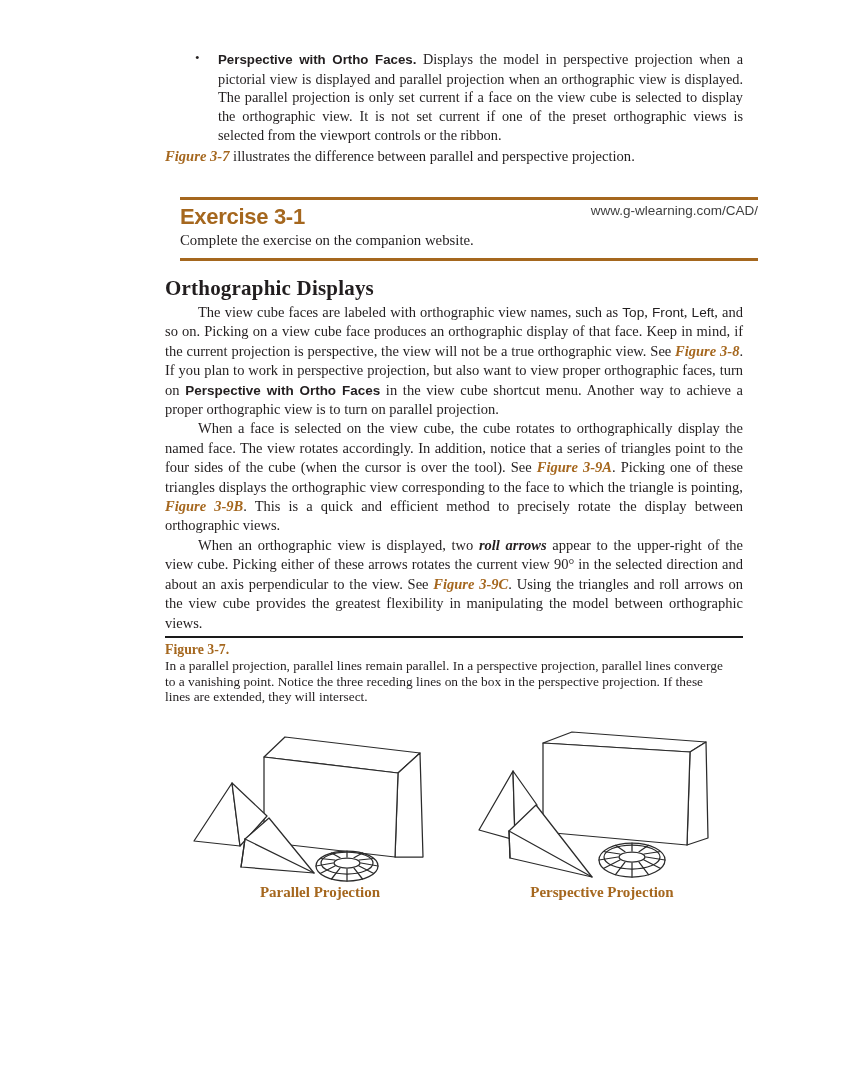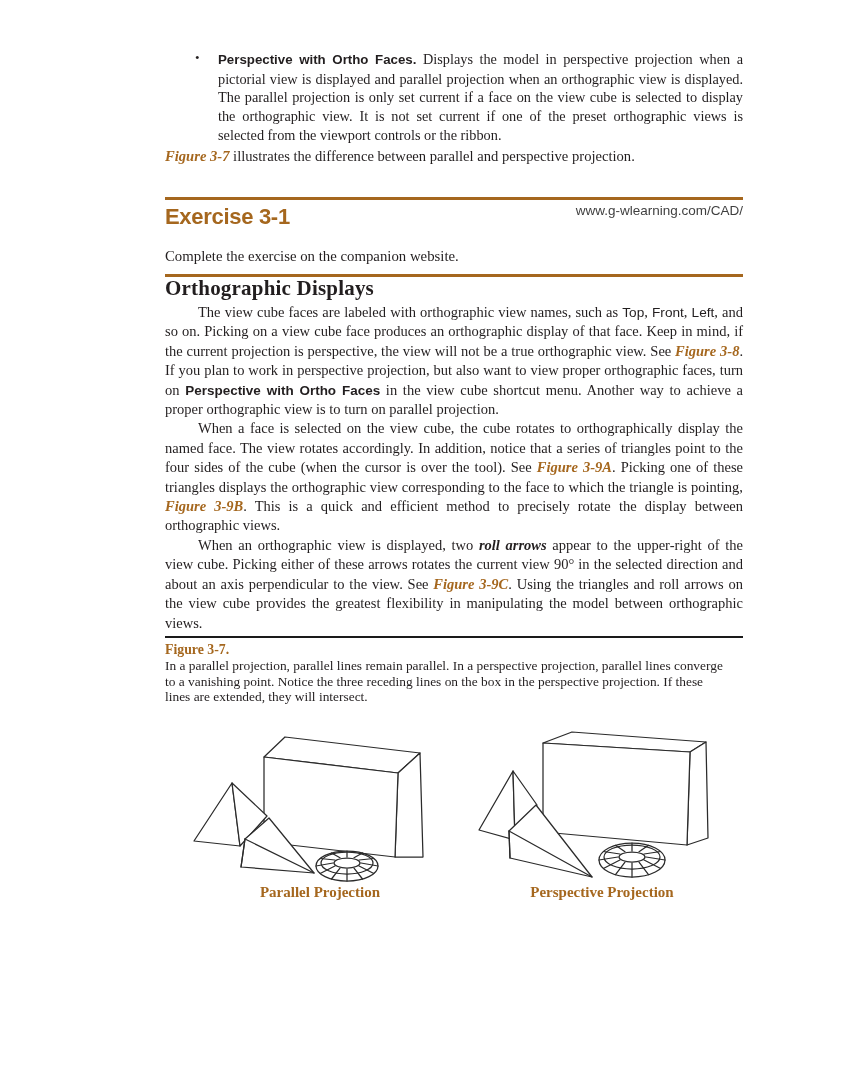--- a/index.html
+++ b/index.html
@@ -32,7 +32,7 @@
   .seg-bi{font-weight:bold;font-style:italic;}
 
   
-  .exercise-block{left:165px;top:197px;width:578px;border-top:3px solid var(--accent);border-bottom:3px solid var(--accent);padding:3px 0 8px 0;}
+  .exercise-block{left:180px;top:197px;width:578px;border-top:3px solid var(--accent);border-bottom:3px solid var(--accent);padding:3px 0 8px 0;}
   .exercise-head{display:flex;align-items:flex-start;justify-content:space-between;}
   .exercise-title{
     font-family:"Liberation Sans","DejaVu Sans",sans-serif;

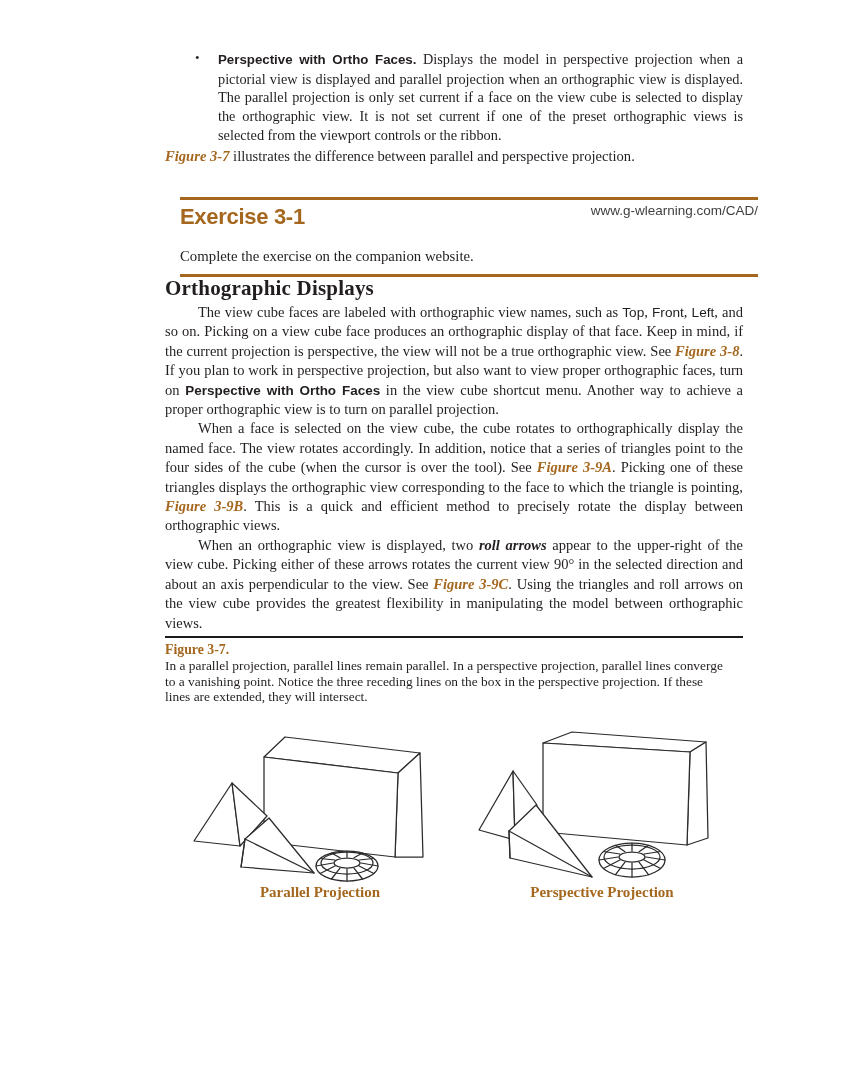--- a/index.html
+++ b/index.html
@@ -40,7 +40,7 @@
     letter-spacing:-0.3px;
   }
   .exercise-url{font-family:"Liberation Sans","DejaVu Sans",sans-serif;font-size:13.5px;color:#3f3f3f;}
-  .exercise-body{font-size:14.8px;line-height:19px;margin-top:17px;}
+  .exercise-body{font-size:14.8px;line-height:19px;margin-top:1px;}
 
   
   .section-block{left:165px;top:272px;width:578px;}

